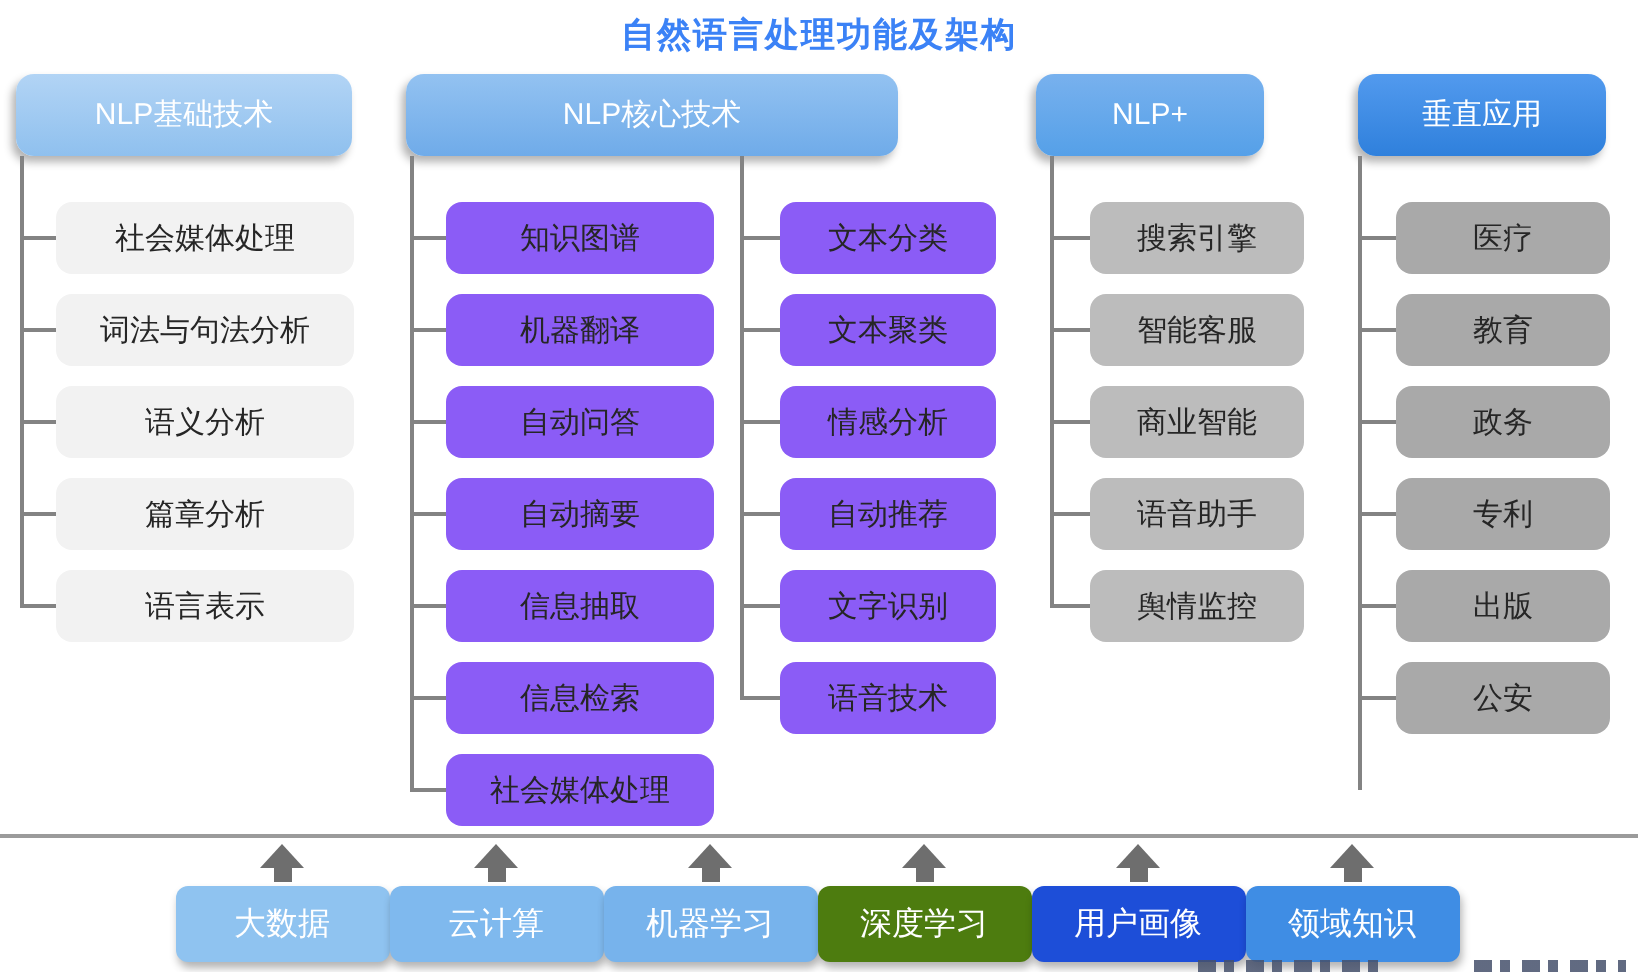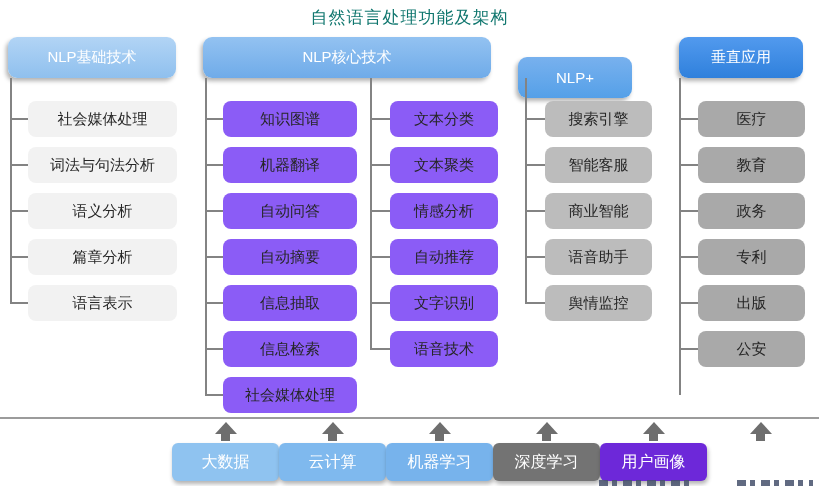--- a/index.html
+++ b/index.html
@@ -7,7 +7,7 @@
   #stage{position:relative;width:819px;height:486px;background:#ffffff;overflow:hidden;}
 
   .title{position:absolute;top:6px;left:0;width:100%;text-align:center;
-         font-size:17px;font-weight:normal;color:#0f766e;letter-spacing:1px;}
+         font-size:17px;font-weight:bold;color:#3b82f6;letter-spacing:1px;}
 
   .hdr{position:absolute;top:37px;height:41px;border-radius:9px;
        display:flex;align-items:center;justify-content:center;

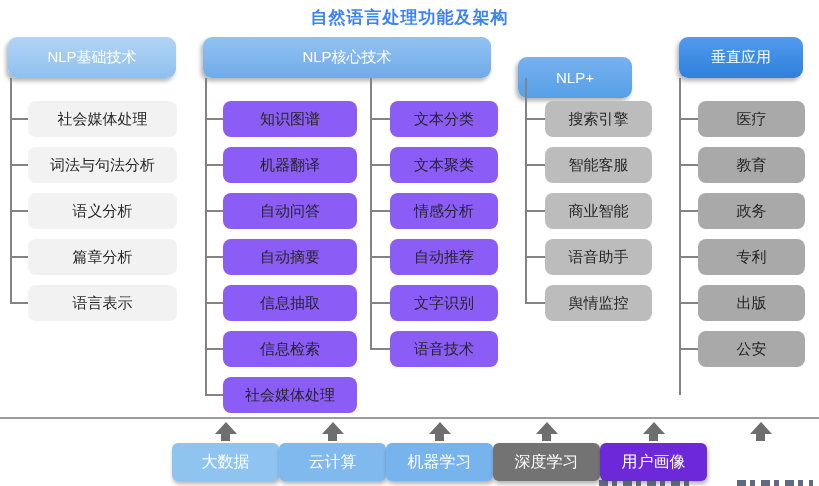--- a/index.html
+++ b/index.html
@@ -14,7 +14,7 @@
        color:#ffffff;font-size:15px;
        box-shadow:-2px 3px 4px rgba(0,0,0,0.30);text-align:center;}
   #hdr1{left:8px;width:168px;background:linear-gradient(#b2d4f5,#8fc0ee);}
-  #hdr2{left:203px;width:288px;background:linear-gradient(#93c2f1,#6fabe9);}
+  #hdr2{left:203px;width:246px;background:linear-gradient(#93c2f1,#6fabe9);}
   #hdr3{left:518px;width:114px;background:linear-gradient(#78b1ee,#55a0e8);margin-top:20px;}
   #hdr4{left:679px;width:124px;background:linear-gradient(#529aee,#2f80dc);}
 

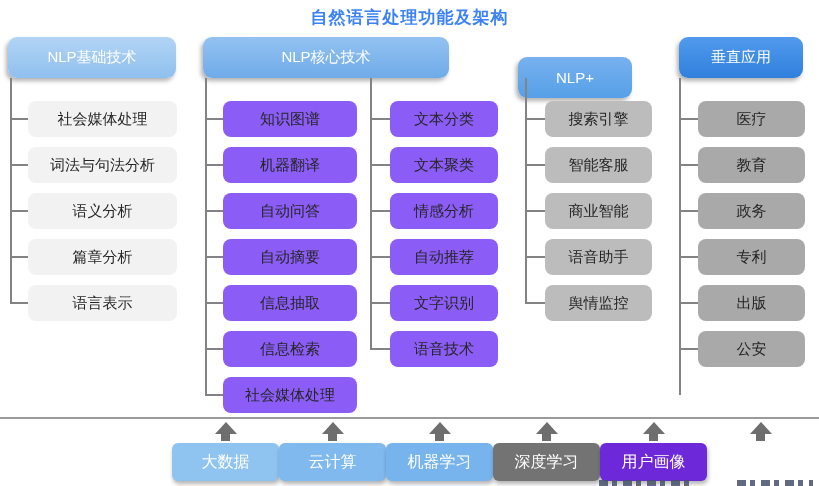--- a/index.html
+++ b/index.html
@@ -15,7 +15,7 @@
        box-shadow:-2px 3px 4px rgba(0,0,0,0.30);text-align:center;}
   #hdr1{left:8px;width:168px;background:linear-gradient(#b2d4f5,#8fc0ee);}
   #hdr2{left:203px;width:246px;background:linear-gradient(#93c2f1,#6fabe9);}
-  #hdr3{left:518px;width:114px;background:linear-gradient(#78b1ee,#55a0e8);margin-top:20px;}
+  #hdr3{left:518px;width:114px;background:linear-gradient(#78b1ee,#55a0e8);}
   #hdr4{left:679px;width:124px;background:linear-gradient(#529aee,#2f80dc);}
 
   .trunk{position:absolute;width:1.5px;background:#838383;}

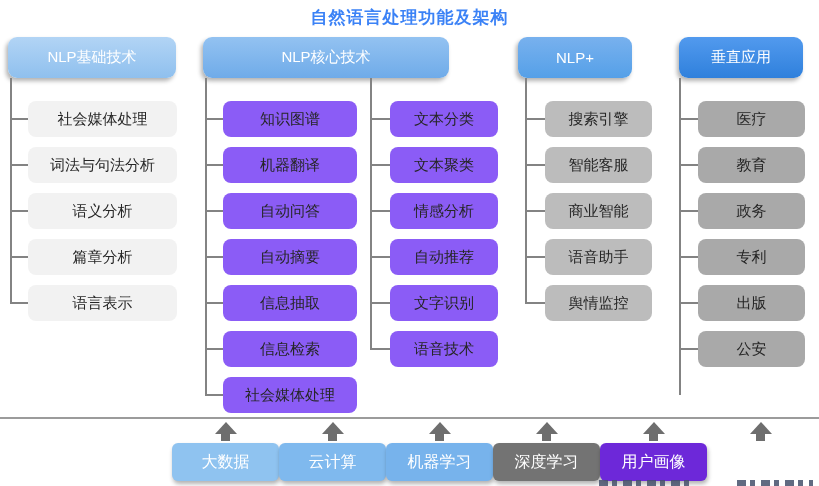--- a/index.html
+++ b/index.html
@@ -49,7 +49,7 @@
   .separator{position:absolute;left:0;top:417px;width:819px;height:2px;background:#9b9b9b;}
 
   #foundation{position:absolute;left:0;top:422px;width:819px;height:60px;
-              display:flex;justify-content:flex-end;padding:0 5px 0 3px;box-sizing:border-box;}
+              display:flex;justify-content:center;padding:0 5px 0 3px;box-sizing:border-box;}
   .unit{width:107px;display:flex;flex-direction:column;align-items:center;}
   .arrow-head{width:0;height:0;border-left:11px solid transparent;
               border-right:11px solid transparent;border-bottom:12px solid #6e6e6e;}

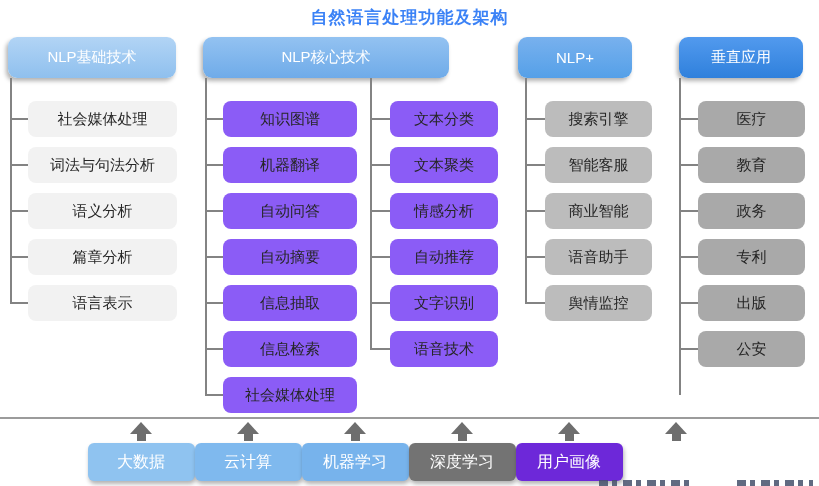--- a/index.html
+++ b/index.html
@@ -148,7 +148,7 @@
       <div class="unit">
         <div class="arrow-head"></div>
         <div class="arrow-stem"></div>
-        <div class="fbox" style="background: #737373;">深度学习</div>
+        <div class="fbox" style="background: #4d7c0f;">深度学习</div>
       </div>
       <div class="unit">
         <div class="arrow-head"></div>

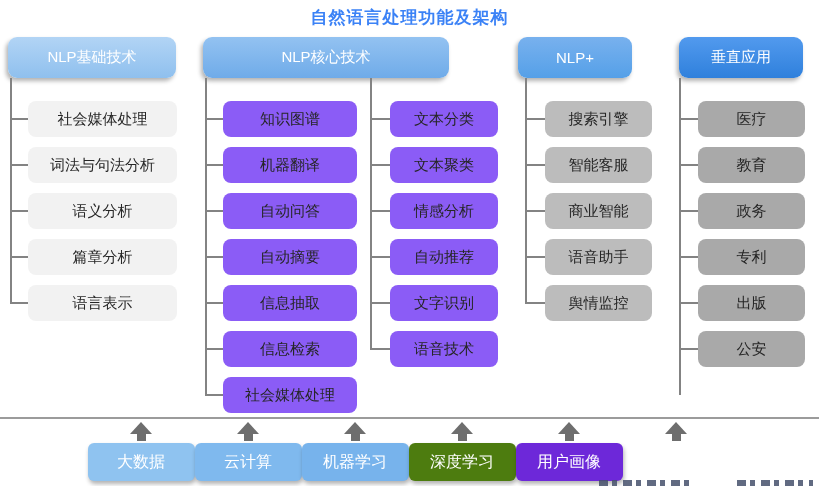--- a/index.html
+++ b/index.html
@@ -153,7 +153,7 @@
       <div class="unit">
         <div class="arrow-head"></div>
         <div class="arrow-stem"></div>
-        <div class="fbox" style="background: #6d28d9;">用户画像</div>
+        <div class="fbox" style="background: #1d4ed8;">用户画像</div>
       </div>
       <div class="unit">
         <div class="arrow-head"></div>

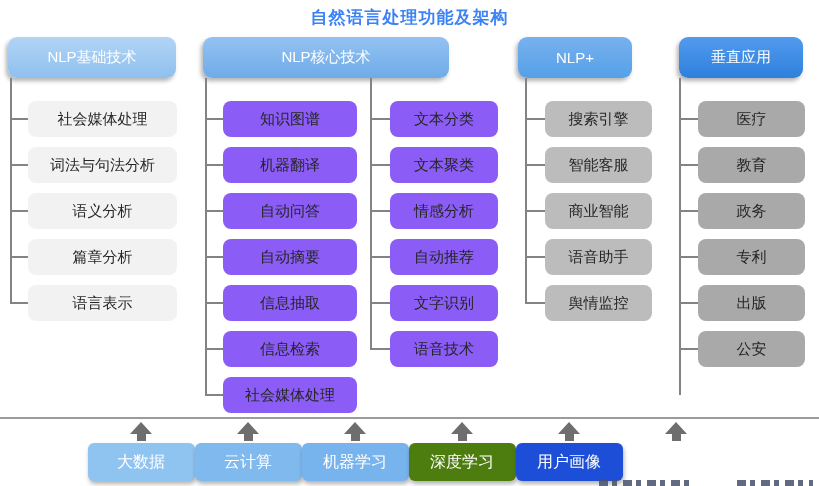--- a/index.html
+++ b/index.html
@@ -158,6 +158,7 @@
       <div class="unit">
         <div class="arrow-head"></div>
         <div class="arrow-stem"></div>
+        <div class="fbox" style="background: rgb(63, 141, 228);">领域知识</div>
       </div>
     </div>
 

